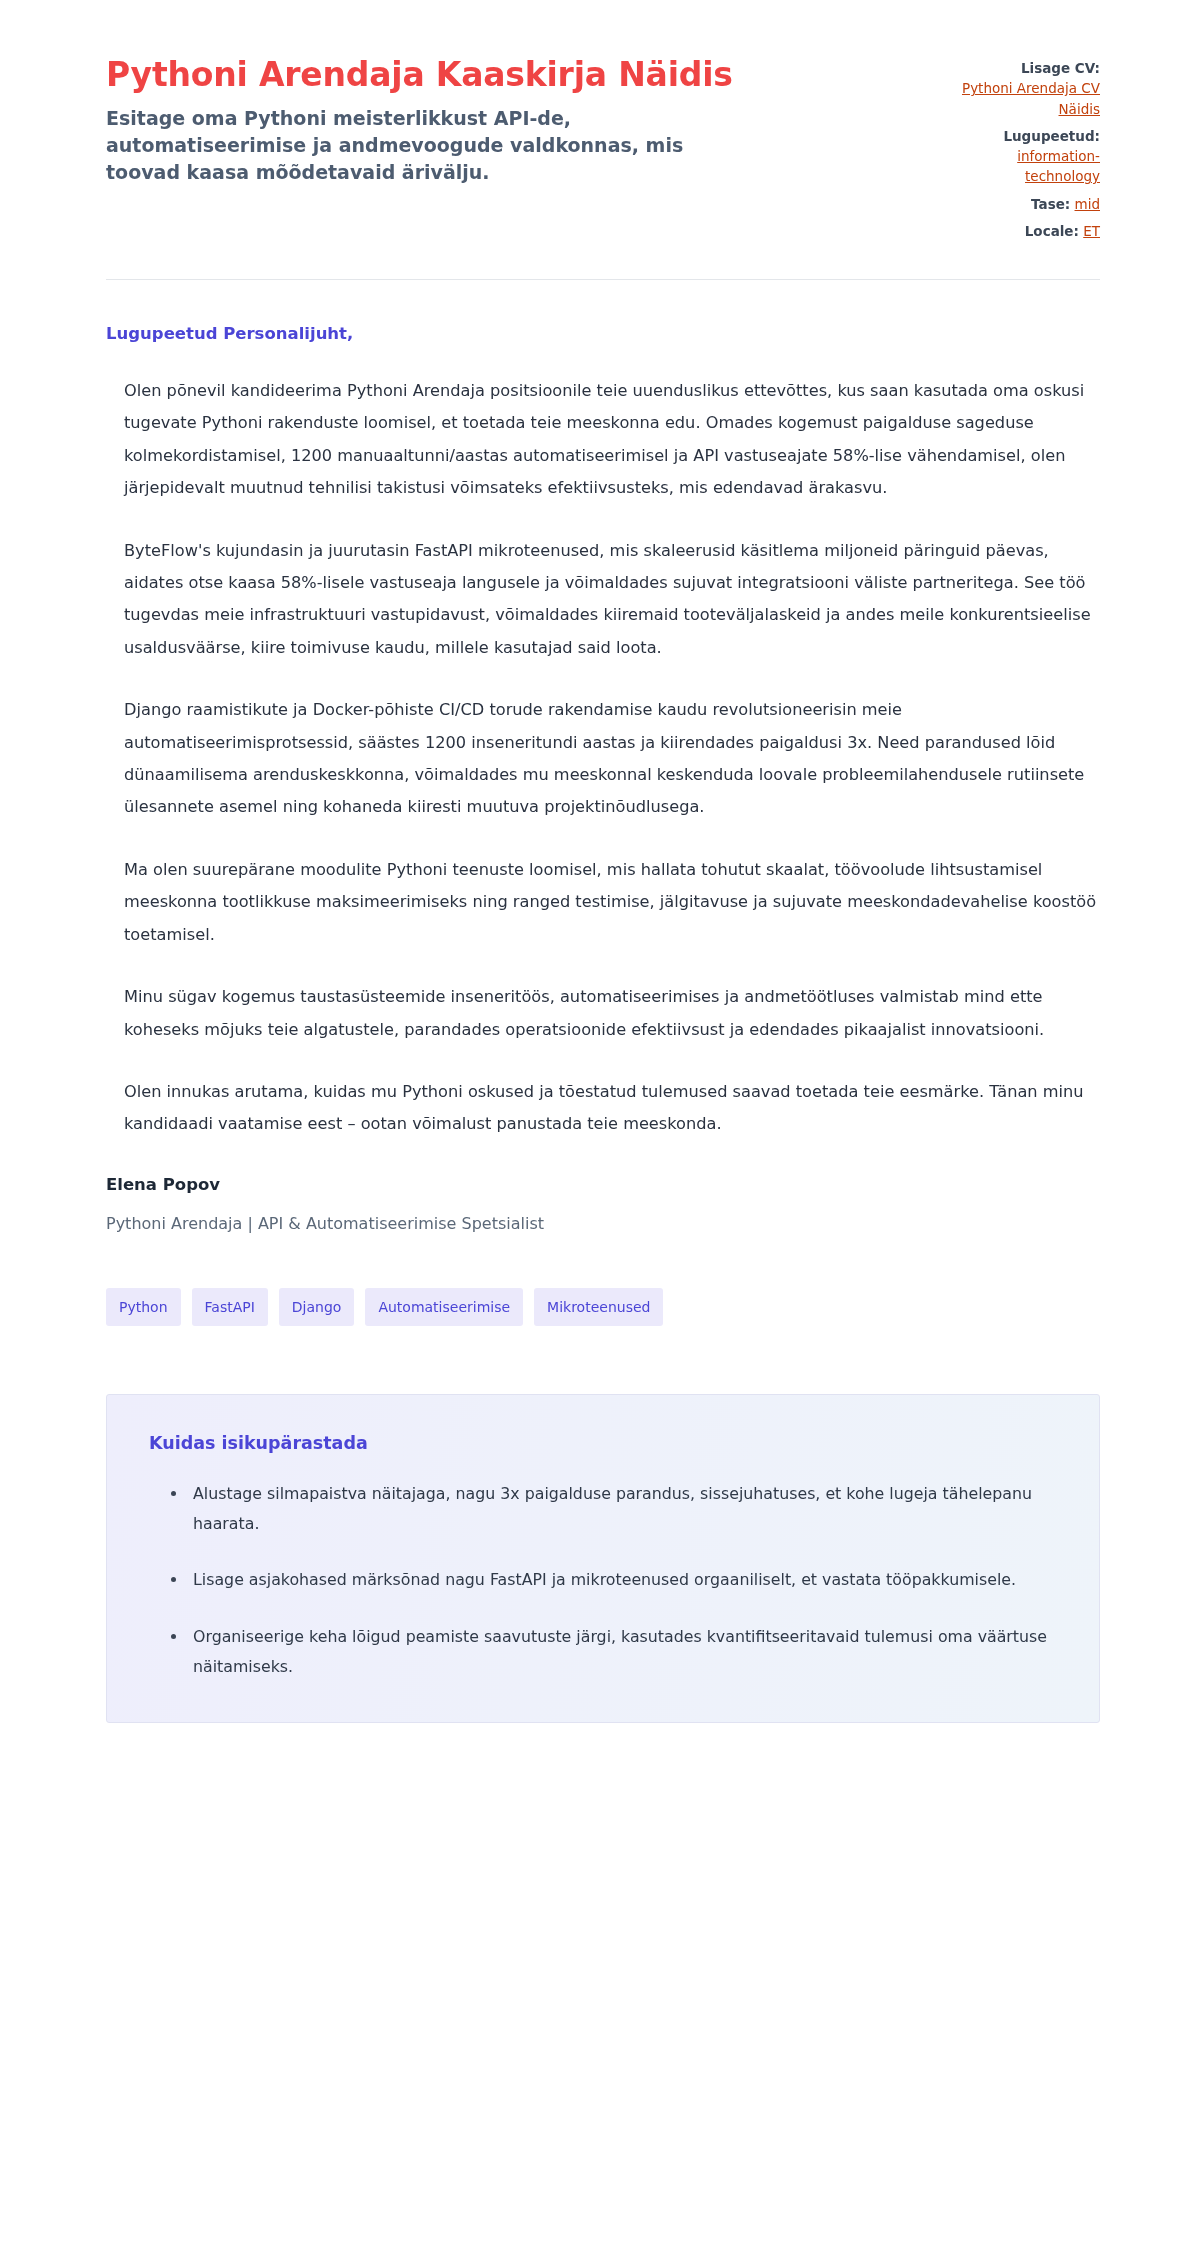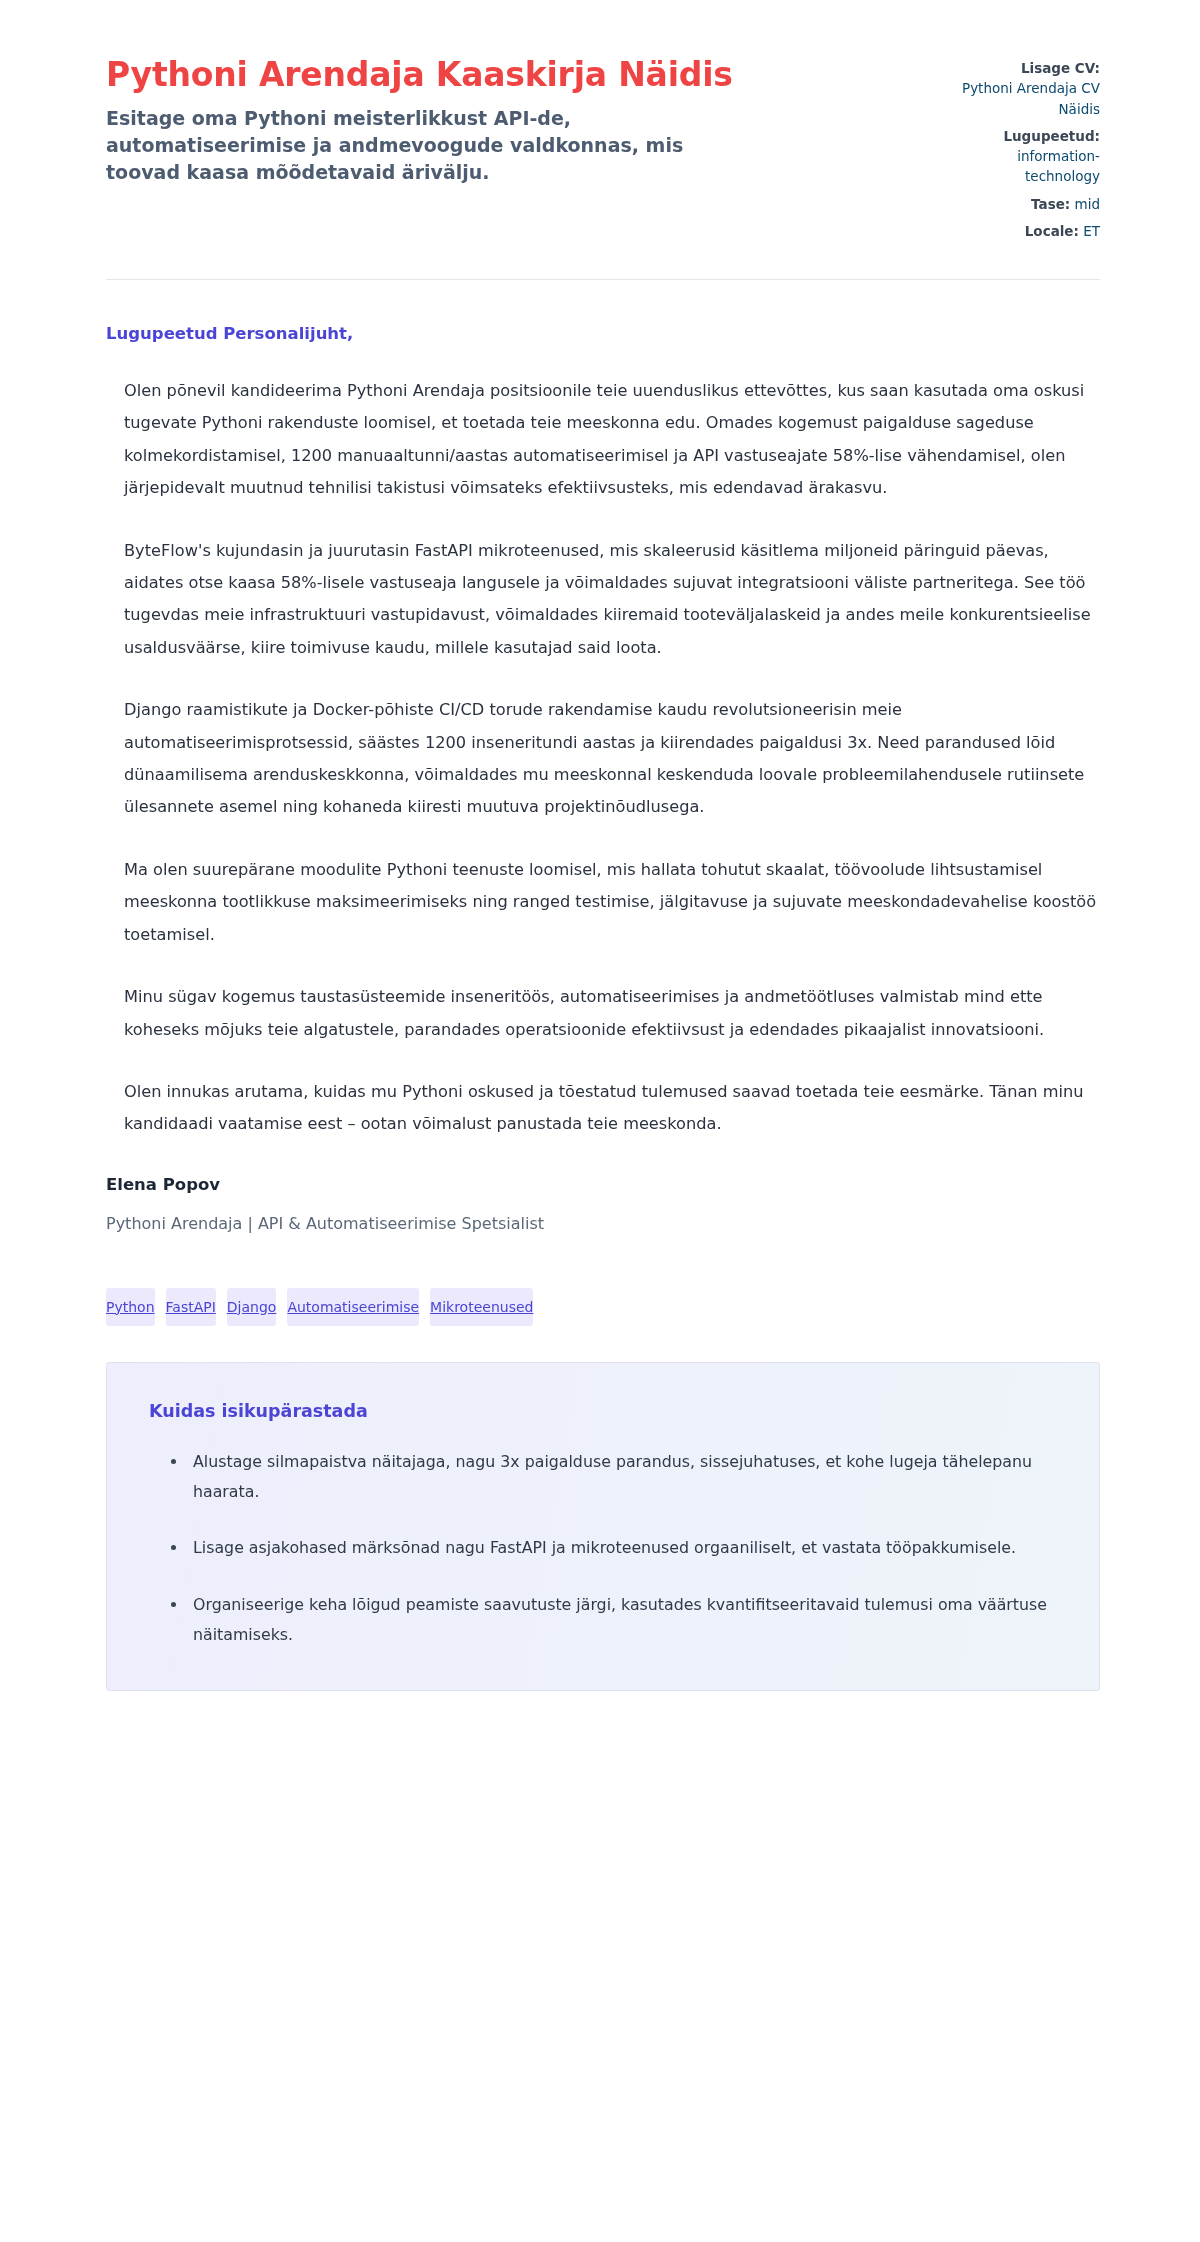--- a/index.html
+++ b/index.html
@@ -63,7 +63,7 @@
     font-weight: bold;
     color: #3c4756;
   }
-  .meta-value { color: #0c4a6e; }
+  .meta-value { color: #c2410c; text-decoration: underline; }
   .meta-inline .meta-label { display: inline; }
   .meta-inline .meta-value { display: inline; }
   .meta-stack .meta-label { display: block; }

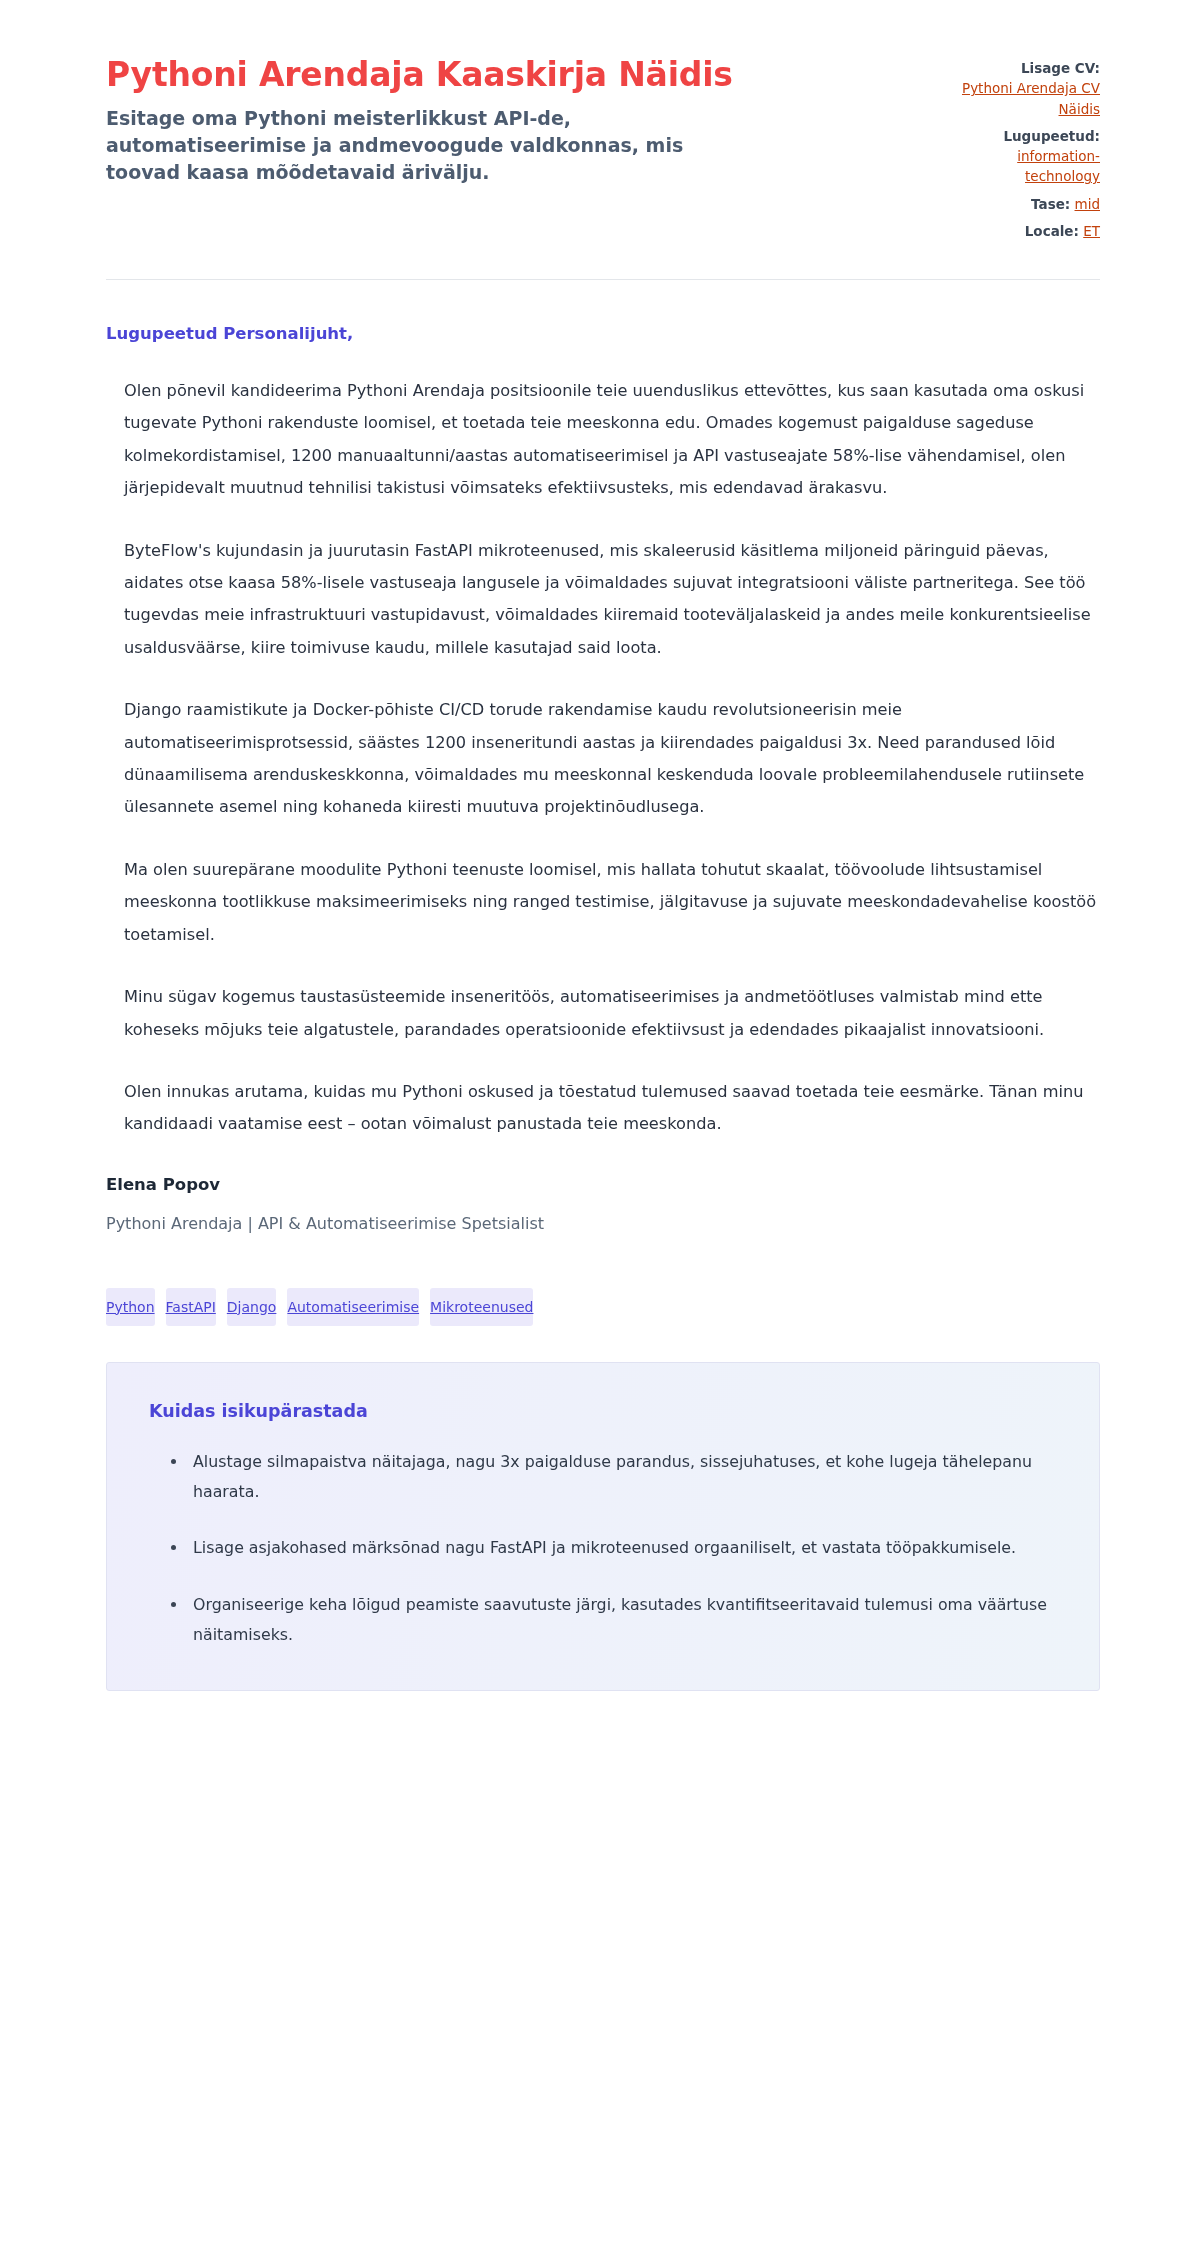--- a/index.html
+++ b/index.html
@@ -122,10 +122,9 @@
     color: #4b45d6;
     font-size: 14px;
     line-height: 1;
-    padding: 12px 0;
+    padding: 12px 13px;
     border-radius: 3px;
     white-space: nowrap;
-    text-decoration: underline;
   }
 
   

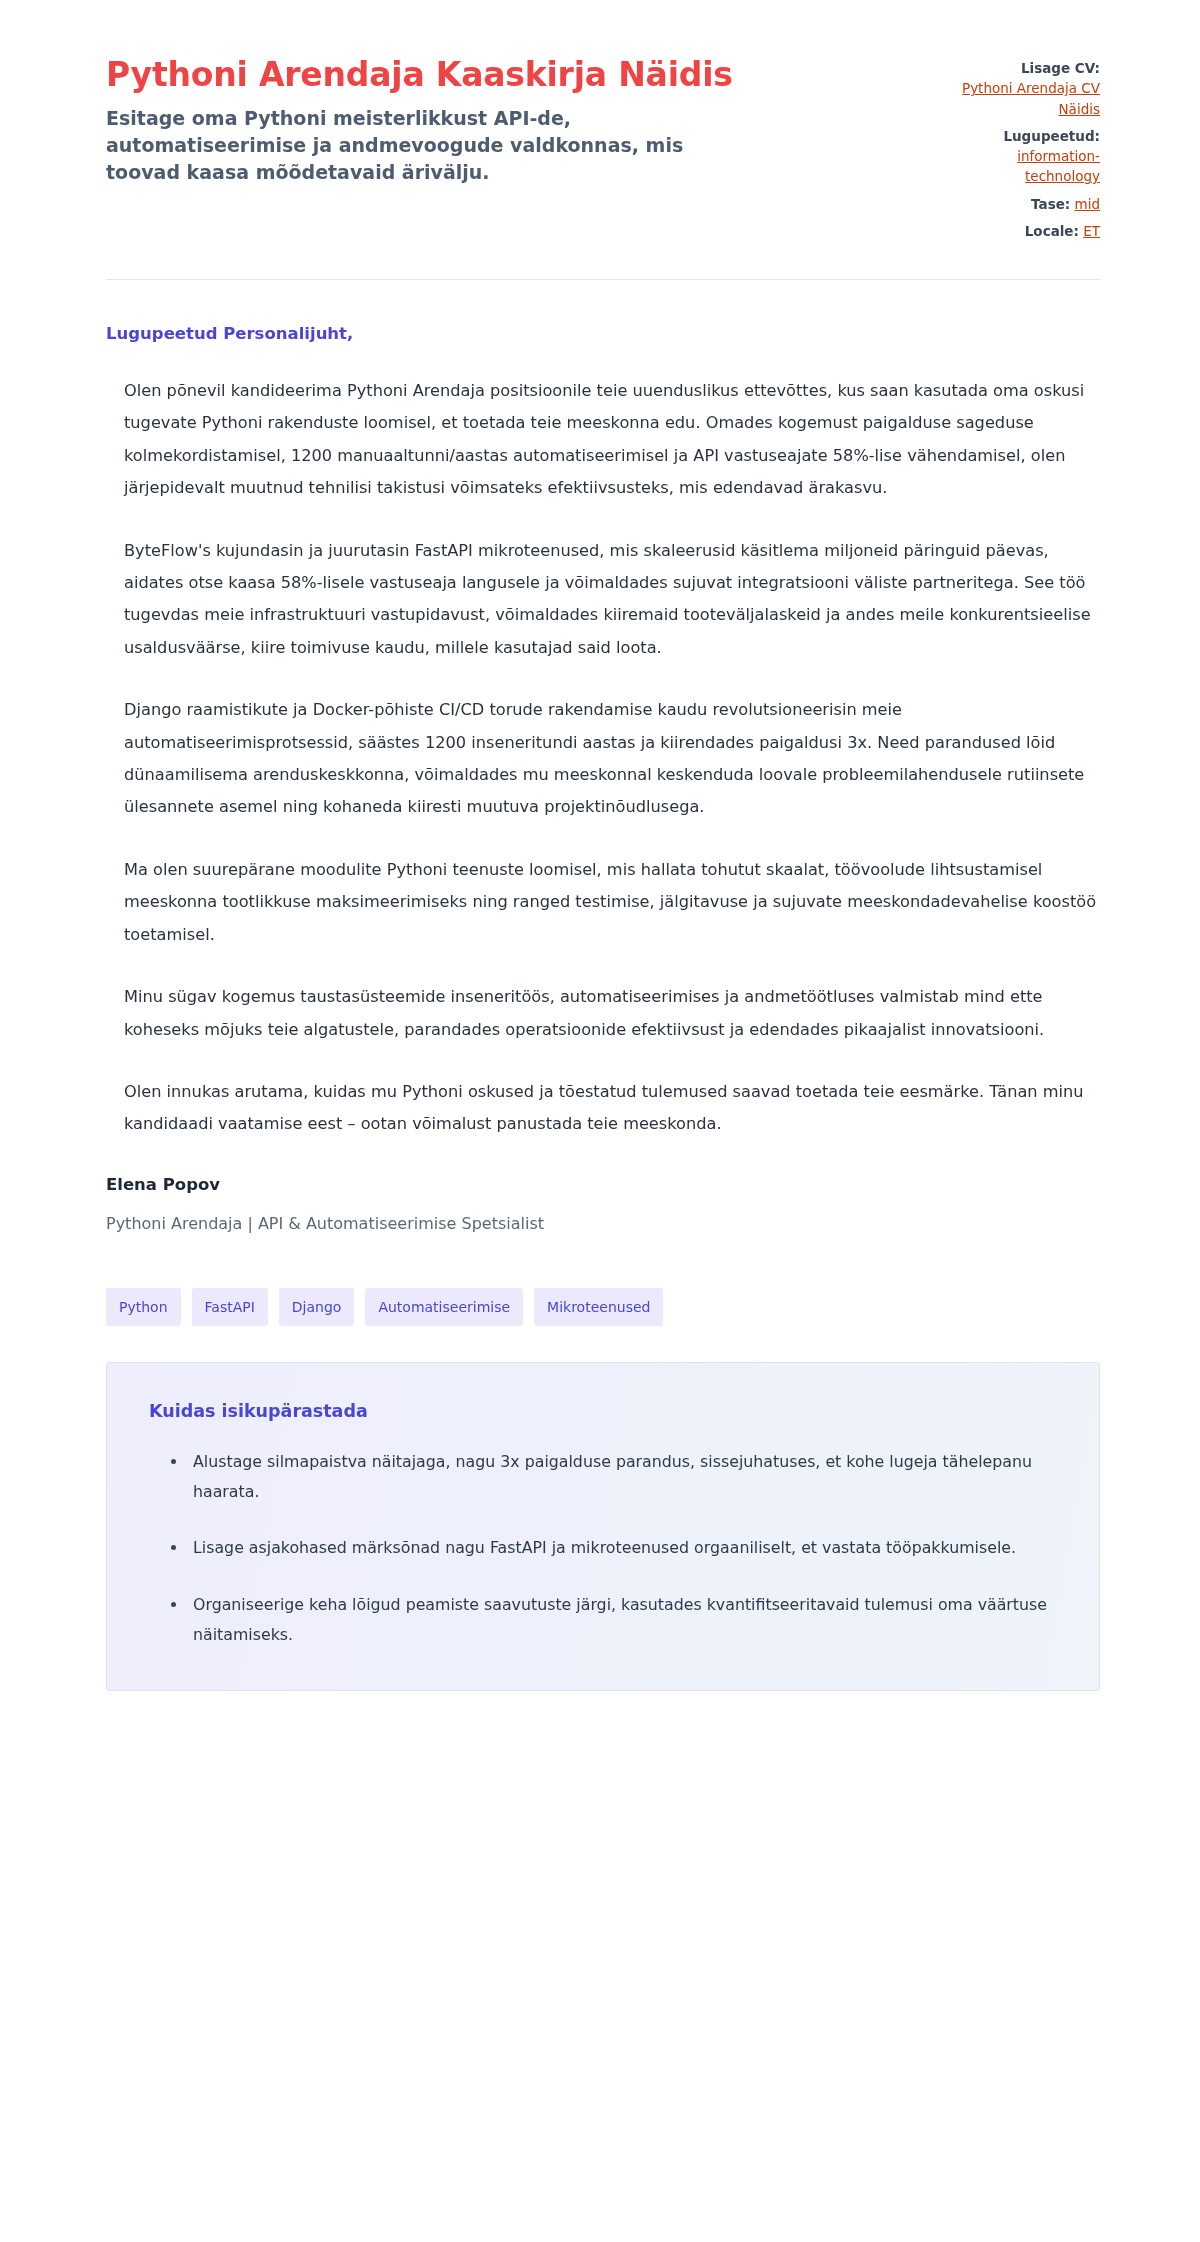--- a/index.html
+++ b/index.html
@@ -129,7 +129,7 @@
 
   
   .tips-box {
-    margin-top: 36px;
+    margin-top: 68px;
     background: linear-gradient(100deg, #eeeefc 0%, #eef1fb 45%, #eef4fa 100%);
     border: 1px solid #e0e2f2;
     border-radius: 3px;

